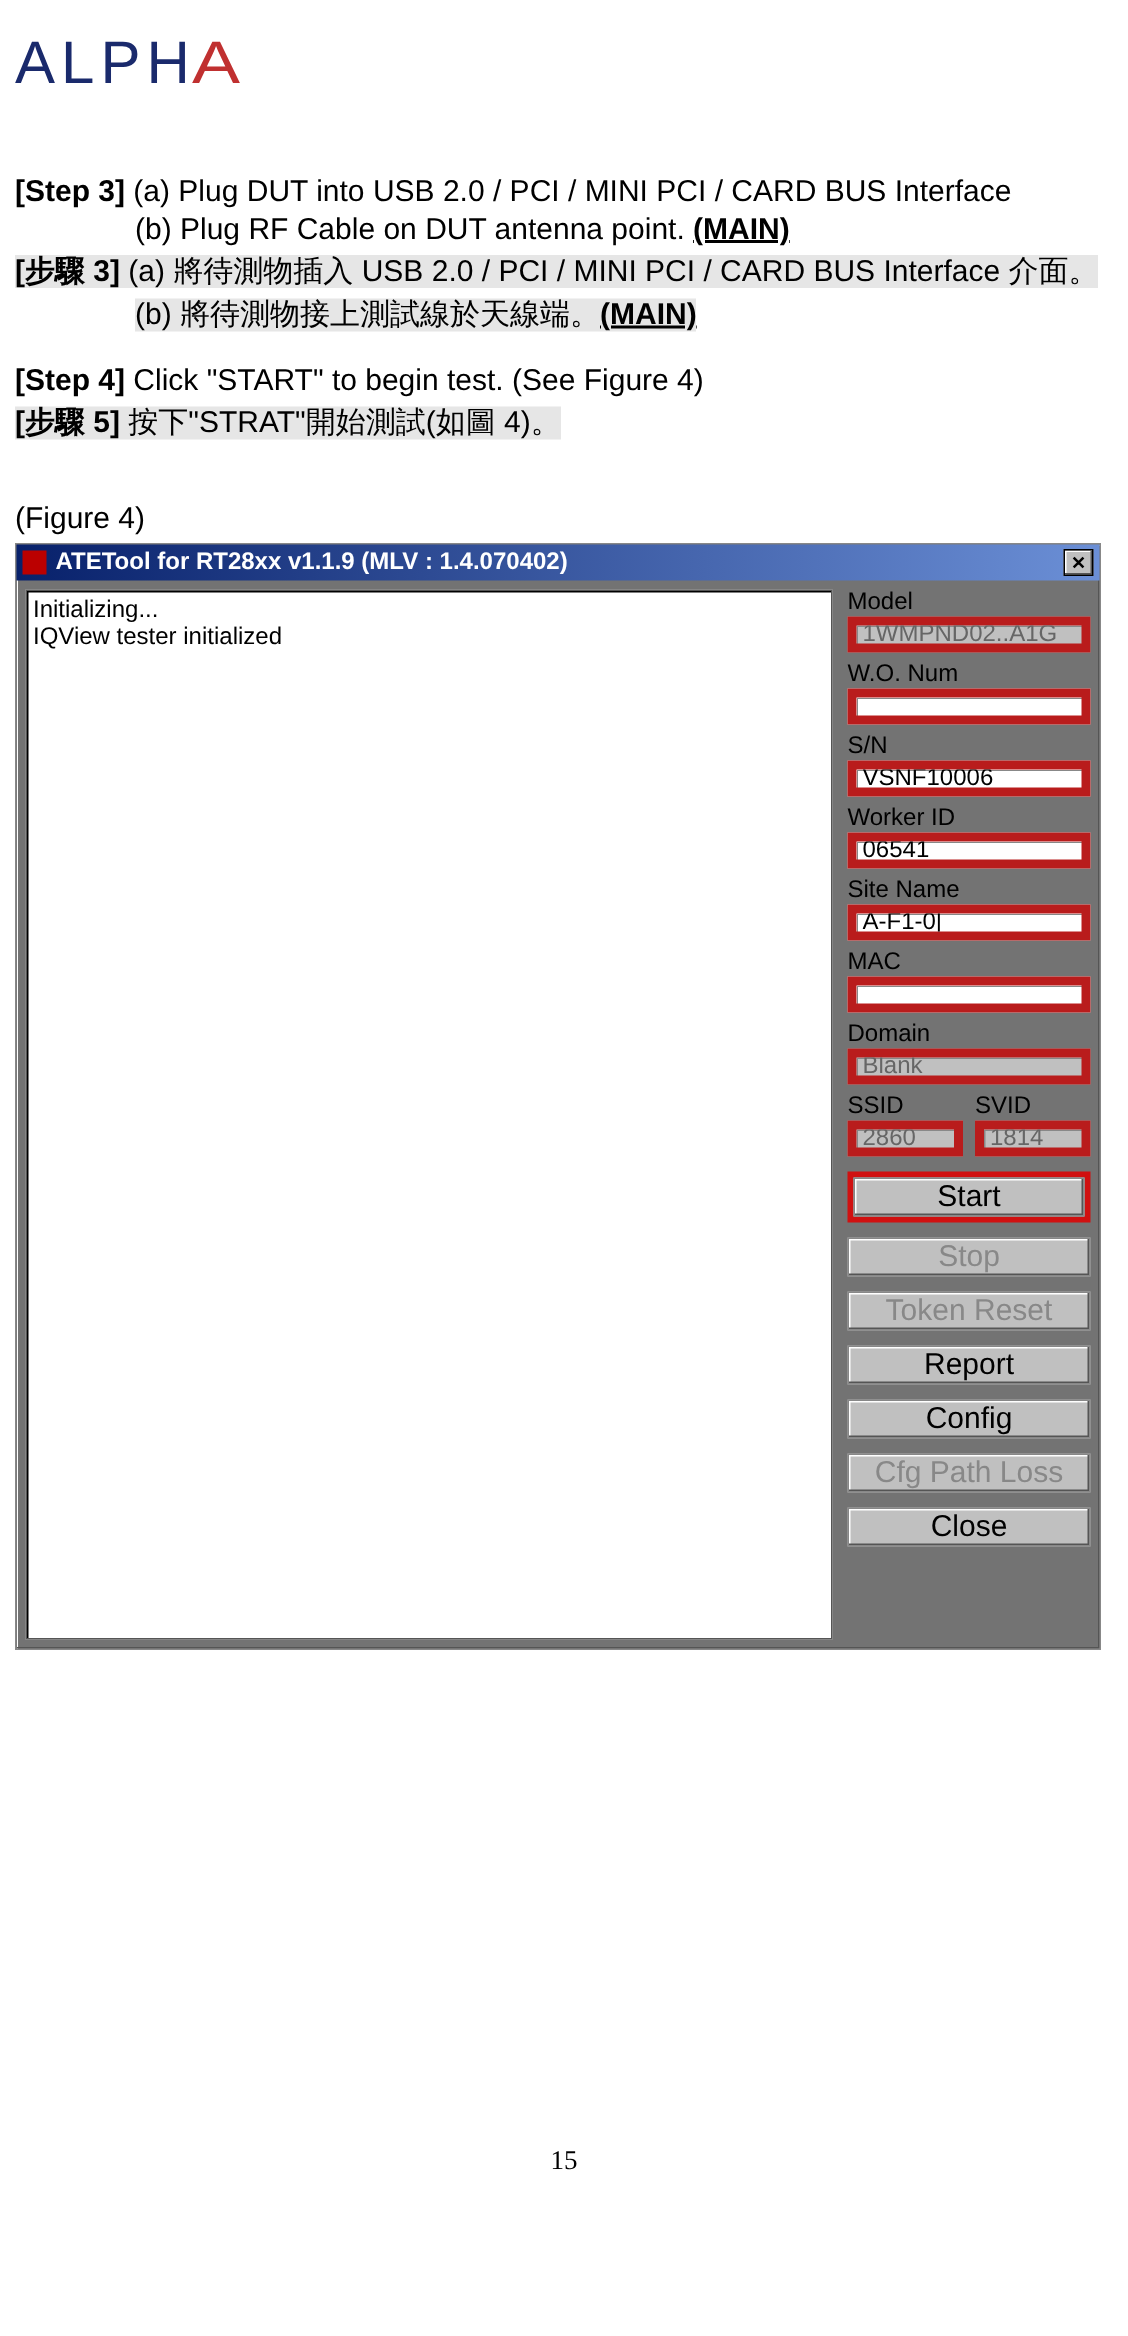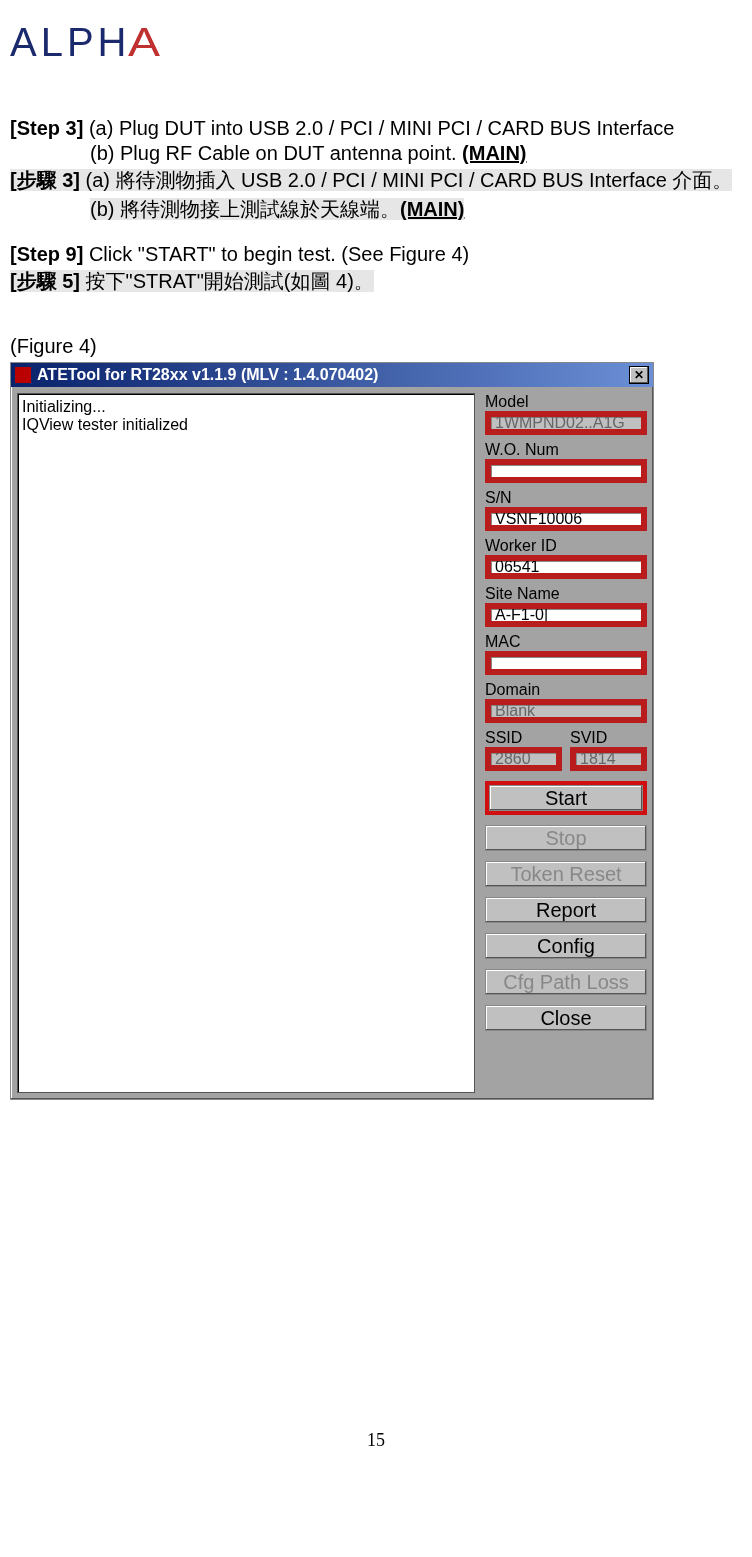--- a/index.html
+++ b/index.html
@@ -167,7 +167,7 @@
   <div style="height:16px;"></div>
 
   <div class="step-line">
-    <span class="lab">[Step 9]</span>
+    <span class="lab">[Step 4]</span>
     <span>Click "START" to begin test. (See Figure 4)</span>
   </div>
   <div class="step-line">

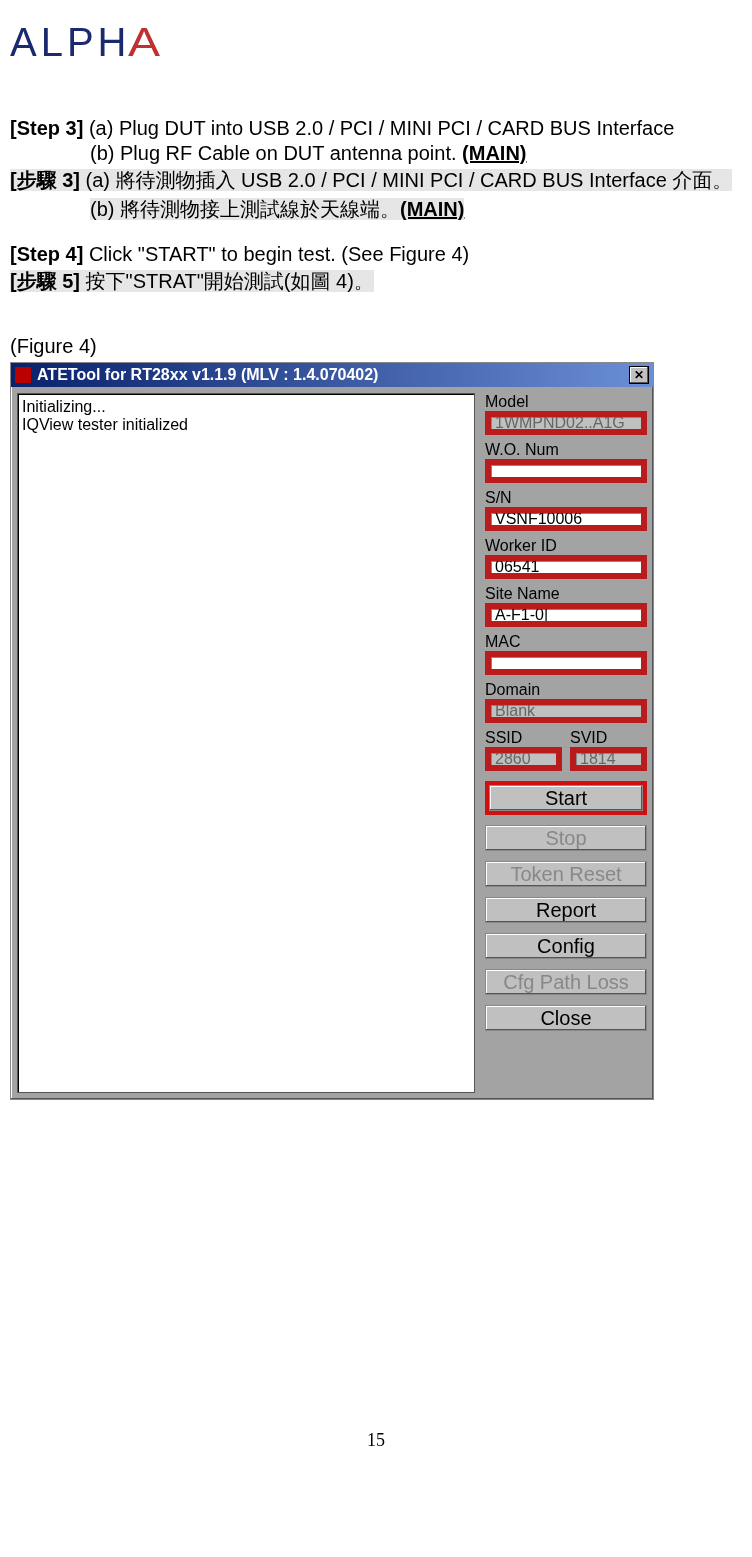--- a/index.html
+++ b/index.html
@@ -38,9 +38,9 @@
   
   .win {
     margin-top: 4px;
-    width: 644px;
+    width: 724px;
     border: 1px solid #888;
-    background: #a3a3a3;
+    background: #737373;
     box-shadow: inset -1px -1px 0 #555, inset 1px 1px 0 #fff;
     box-sizing: border-box;
   }

